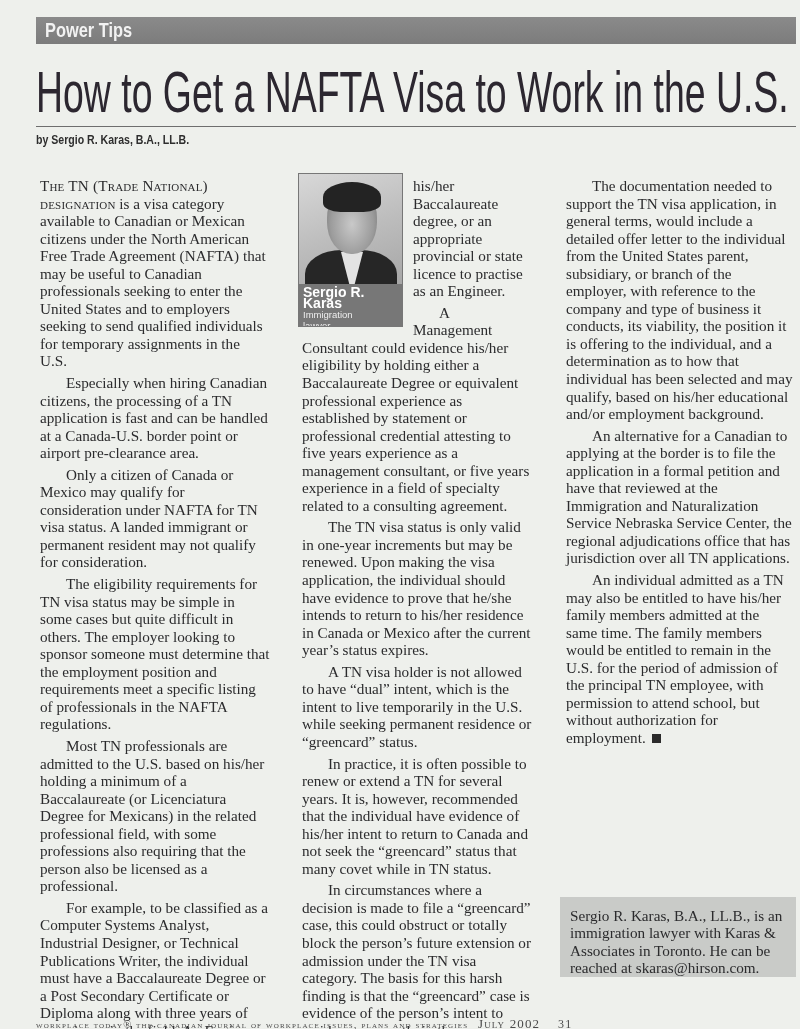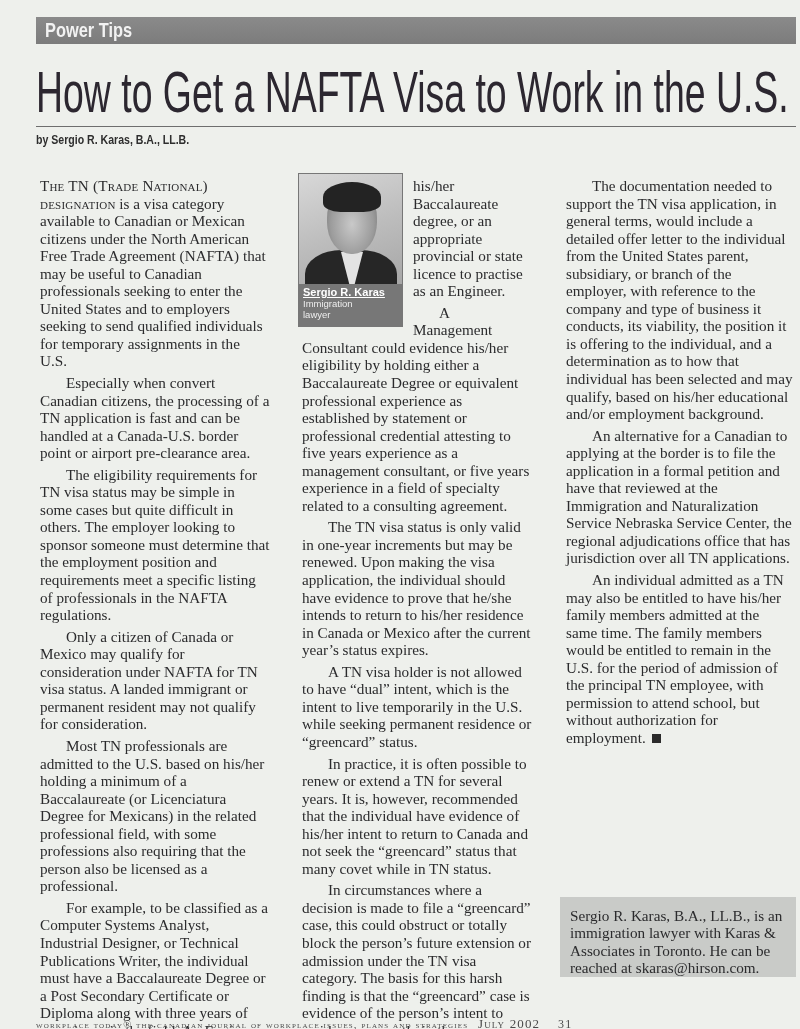--- a/index.html
+++ b/index.html
@@ -84,7 +84,7 @@
     color: #eeeeee; font-size: 9.5px; line-height: 11px;
     padding: 3px 0 0 4px; box-sizing: border-box;
   }
-  .photo .caption .name { font-weight: bold; font-size: 11px; color: #ffffff; text-decoration: underline; }
+  .photo .caption .name { font-weight: bold; font-size: 14px; color: #ffffff; }
   .end-mark {
     display: inline-block; width: 9px; height: 9px; background: #2b2b2b;
     margin-left: 6px; vertical-align: 0px;

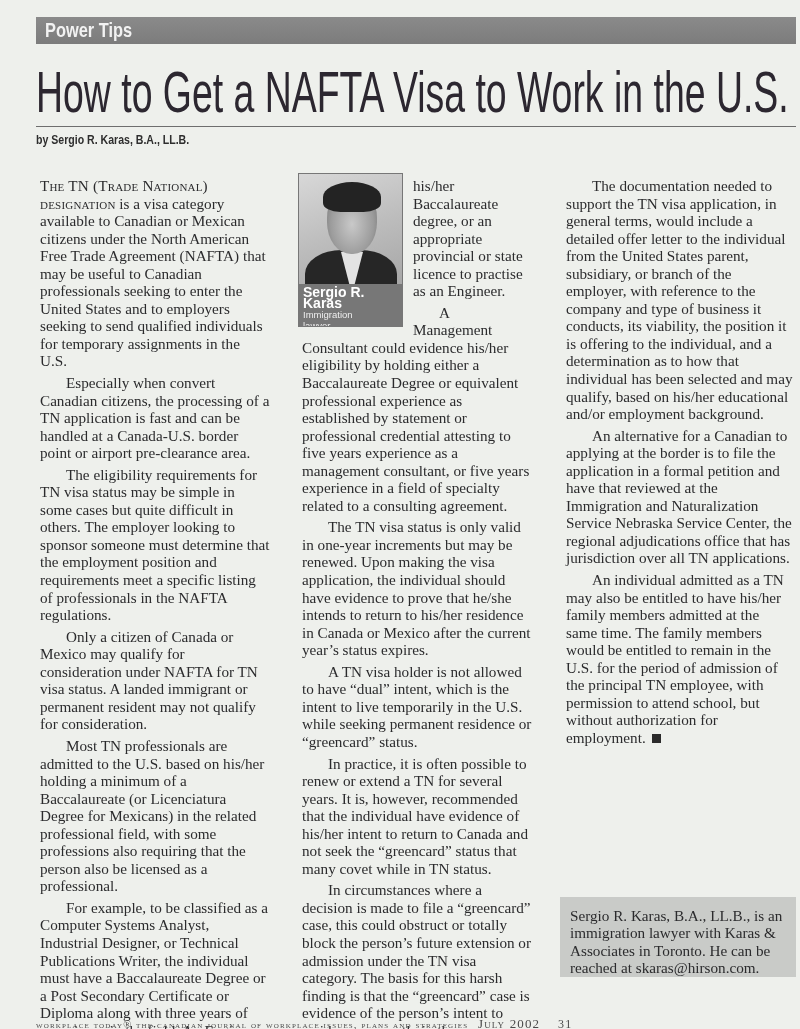--- a/index.html
+++ b/index.html
@@ -117,7 +117,7 @@
 
 <div class="col col-1">
   <p class="noindent"><span class="smallcaps">The TN (Trade National) designation</span> <span>is a visa category available to Canadian or Mexican citizens under the North American Free Trade Agreement (NAFTA) that may be useful to Canadian professionals seeking to enter the United States and to employers seeking to send qualified individuals for temporary assignments in the U.S.</span></p>
-  <p>Especially when convert Canadian citizens, the processing of a TN application is fast and can be handled at a Canada-U.S. border point or airport pre-clearance area.</p>
+  <p>Especially when hiring Canadian citizens, the processing of a TN application is fast and can be handled at a Canada-U.S. border point or airport pre-clearance area.</p>
   <p>The eligibility requirements for TN visa status may be simple in some cases but quite difficult in others. The employer looking to sponsor someone must determine that the employment position and requirements meet a specific listing of professionals in the NAFTA regulations.</p>
   <p>Only a citizen of Canada or Mexico may qualify for consideration under NAFTA for TN visa status. A landed immigrant or permanent resident may not qualify for consideration.</p>
   <p>Most TN professionals are admitted to the U.S. based on his/her holding a minimum of a Baccalaureate (or Licenciatura Degree for Mexicans) in the related professional field, with some professions also requiring that the person also be licensed as a professional.</p>

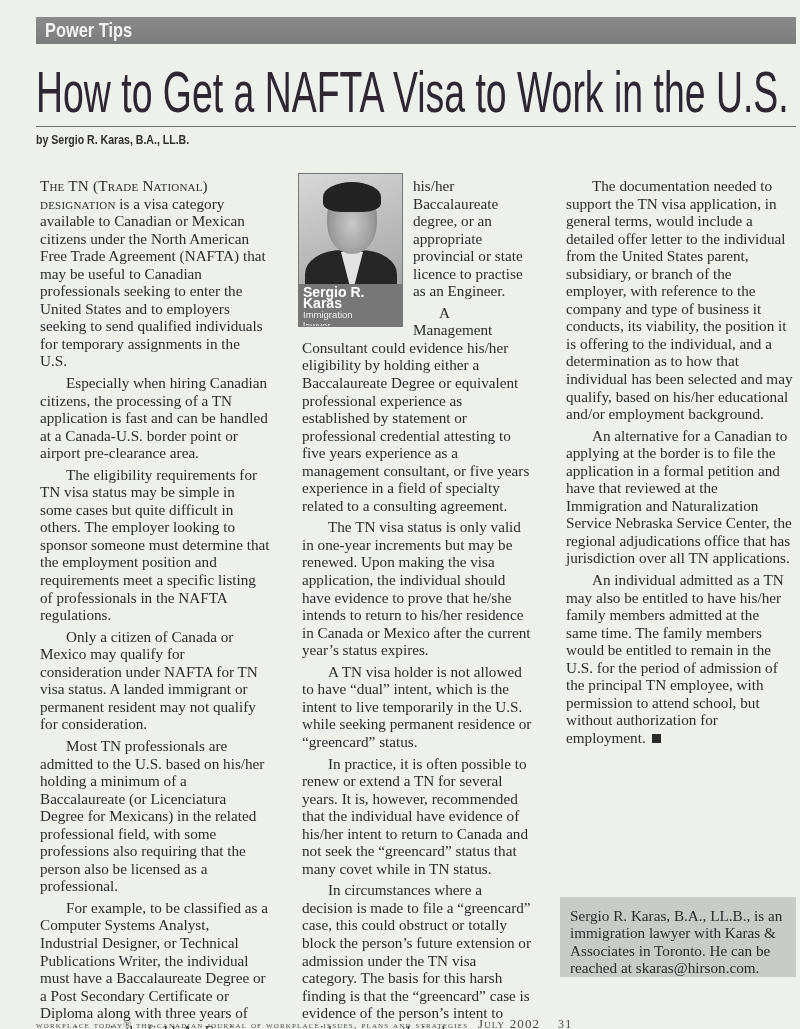--- a/index.html
+++ b/index.html
@@ -118,8 +118,8 @@
 <div class="col col-1">
   <p class="noindent"><span class="smallcaps">The TN (Trade National) designation</span> <span>is a visa category available to Canadian or Mexican citizens under the North American Free Trade Agreement (NAFTA) that may be useful to Canadian professionals seeking to enter the United States and to employers seeking to send qualified individuals for temporary assignments in the U.S.</span></p>
   <p>Especially when hiring Canadian citizens, the processing of a TN application is fast and can be handled at a Canada-U.S. border point or airport pre-clearance area.</p>
+  <p>Only a citizen of Canada or Mexico may qualify for consideration under NAFTA for TN visa status. A landed immigrant or permanent resident may not qualify for consideration.</p>
   <p>The eligibility requirements for TN visa status may be simple in some cases but quite difficult in others. The employer looking to sponsor someone must determine that the employment position and requirements meet a specific listing of professionals in the NAFTA regulations.</p>
-  <p>Only a citizen of Canada or Mexico may qualify for consideration under NAFTA for TN visa status. A landed immigrant or permanent resident may not qualify for consideration.</p>
   <p>Most TN professionals are admitted to the U.S. based on his/her holding a minimum of a Baccalaureate (or Licenciatura Degree for Mexicans) in the related professional field, with some professions also requiring that the person also be licensed as a professional.</p>
   <p>For example, to be classified as a Computer Systems Analyst, Industrial Designer, or Technical Publications Writer, the individual must have a Baccalaureate Degree or a Post Secondary Certificate or Diploma along with three years of experience in the field. An Engineer would need to evidence</p>
 </div>

